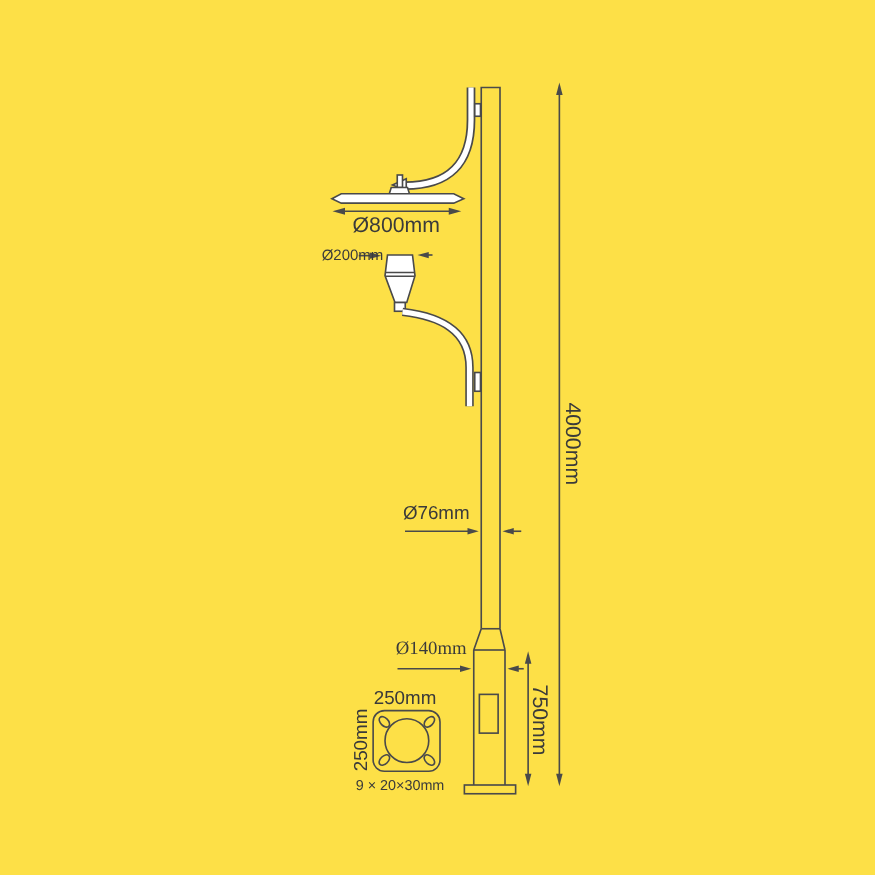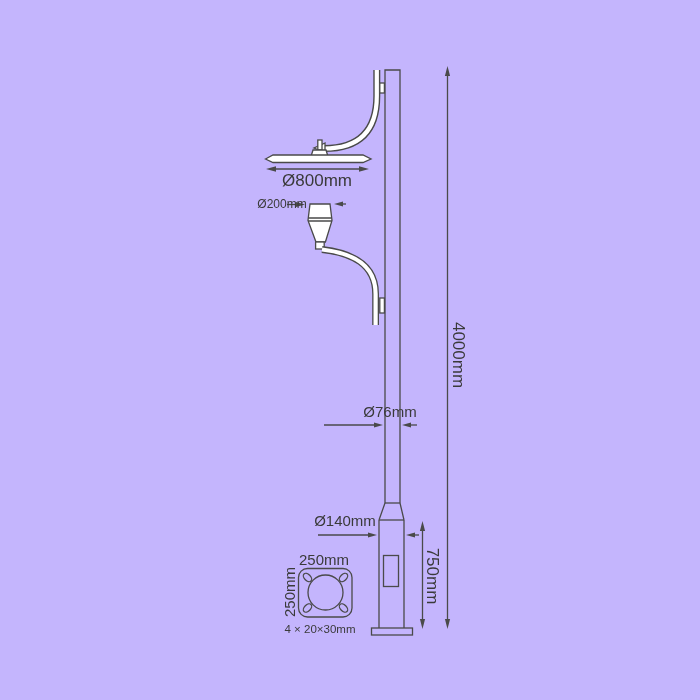--- a/index.html
+++ b/index.html
@@ -4,7 +4,7 @@
 <style>
   html,body{margin:0;padding:0;background:#ffffff;}
   .canvas{
-    position:relative;width:700px;height:700px;background:#c4b5fd;
+    position:relative;width:700px;height:700px;background:#fde047;
     font-family:"Liberation Sans","DejaVu Sans",sans-serif;
     color:#3a3a3a;overflow:hidden;
   }

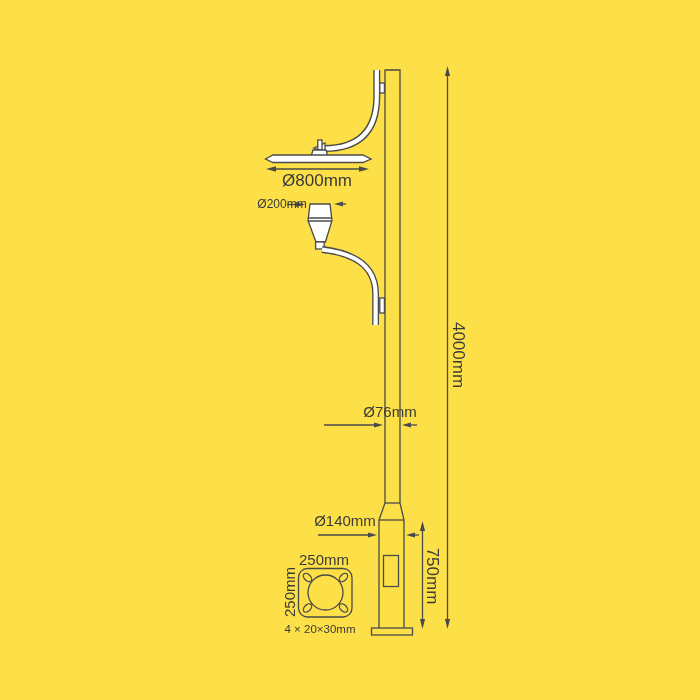--- a/index.html
+++ b/index.html
@@ -115,7 +115,7 @@
 
   <span class="lbl f12" style="left:270px;top:204px;">Ø200mm</span>
 
-  <span class="lbl f15" style="left:349px;top:411px;margin-left:41px;">Ø76mm</span>
+  <span class="lbl f15" style="left:349px;top:411px;">Ø76mm</span>
 
   <span class="lbl f15" style="left:345px;top:520px;">Ø140mm</span>
 

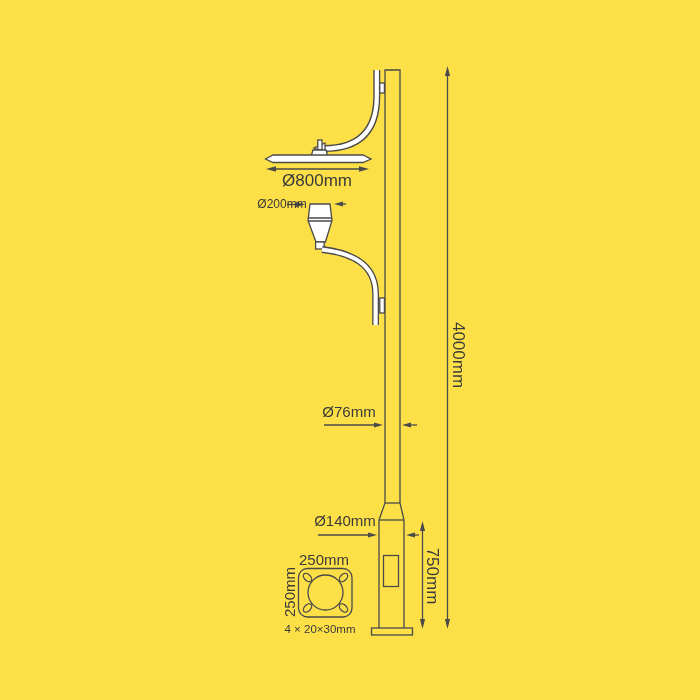--- a/index.html
+++ b/index.html
@@ -117,7 +117,7 @@
 
   <span class="lbl f15" style="left:349px;top:411px;">Ø76mm</span>
 
-  <span class="lbl f15" style="left:345px;top:520px;">Ø140mm</span>
+  <span class="lbl f15" style="left:345px;top:520px;font-family:Liberation Serif, serif;">Ø140mm</span>
 
   <span class="lbl f17 rot-cw" style="left:432px;top:576px;">750mm</span>
 

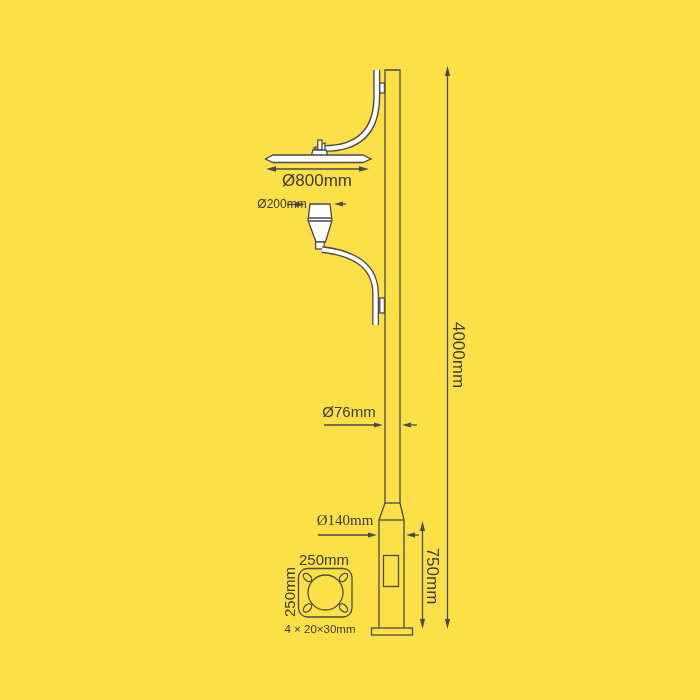--- a/index.html
+++ b/index.html
@@ -127,7 +127,7 @@
 
   <span class="lbl f15 rot-ccw" style="left:289px;top:592px;">250mm</span>
 
-  <span class="lbl f11" style="left:320px;top:630px;">4 × 20×30mm</span>
+  <span class="lbl f11" style="left:320px;top:630px;">9 × 20×30mm</span>
 </div>
 
 </body></html>

